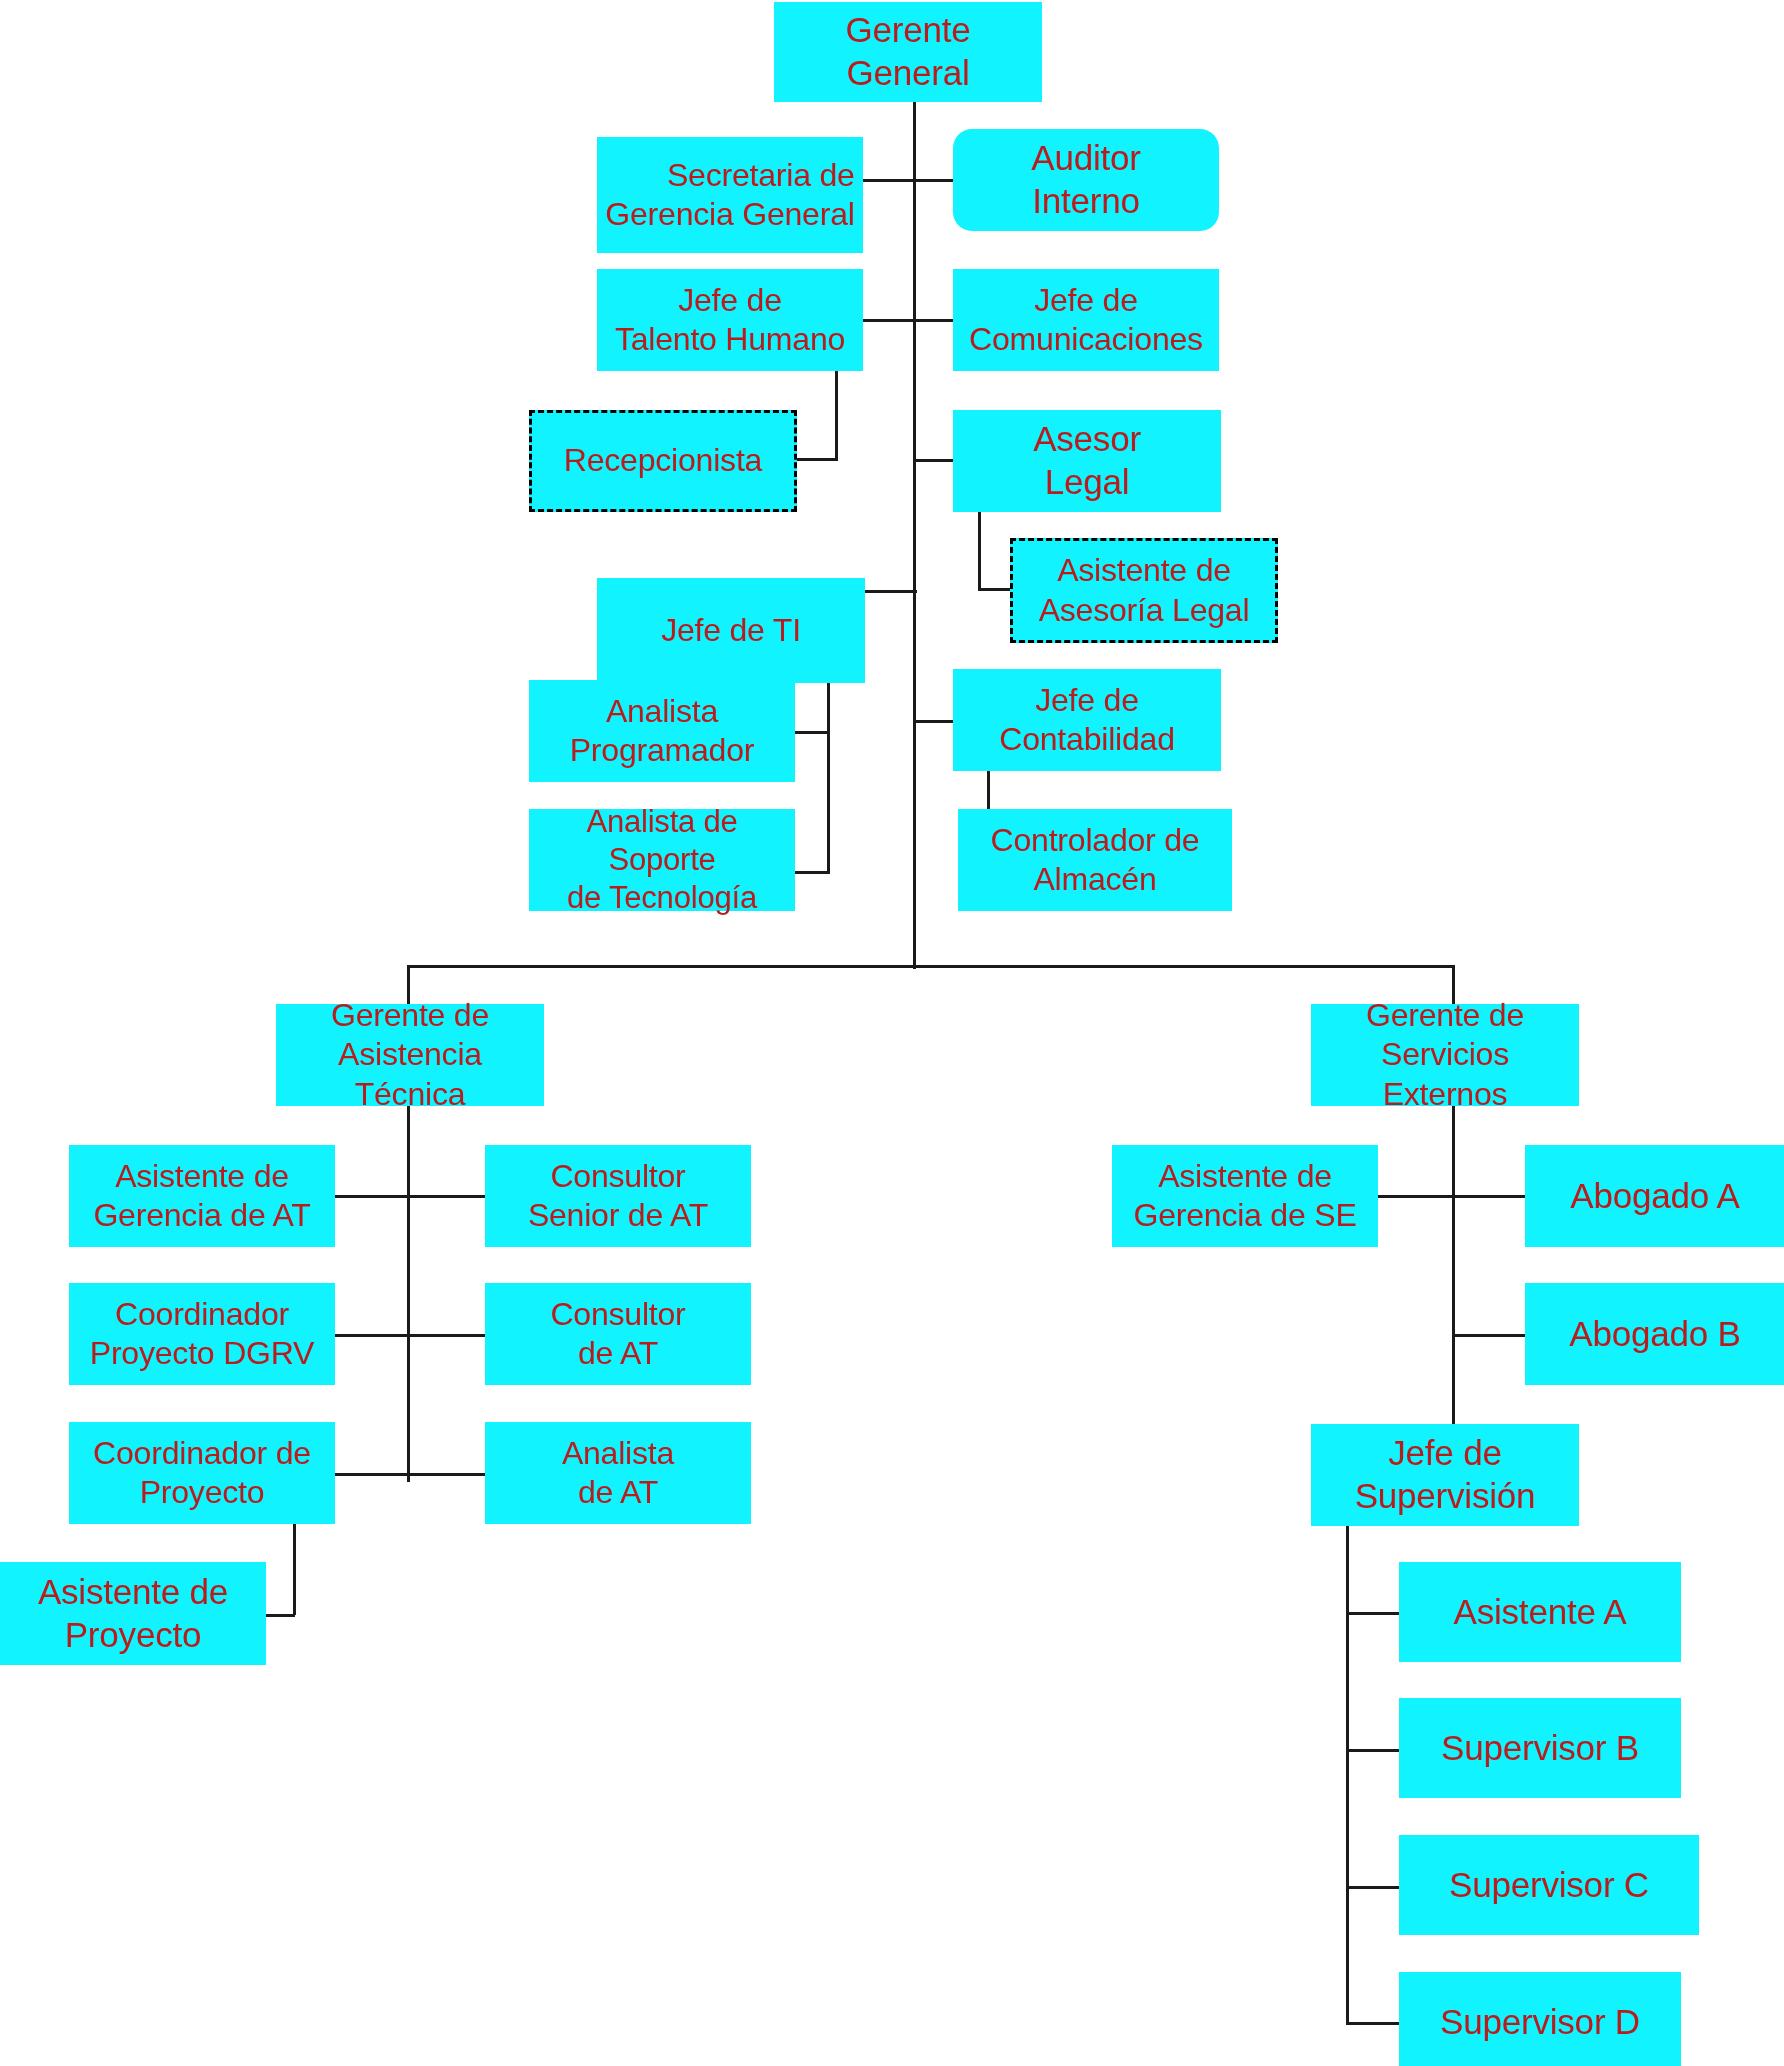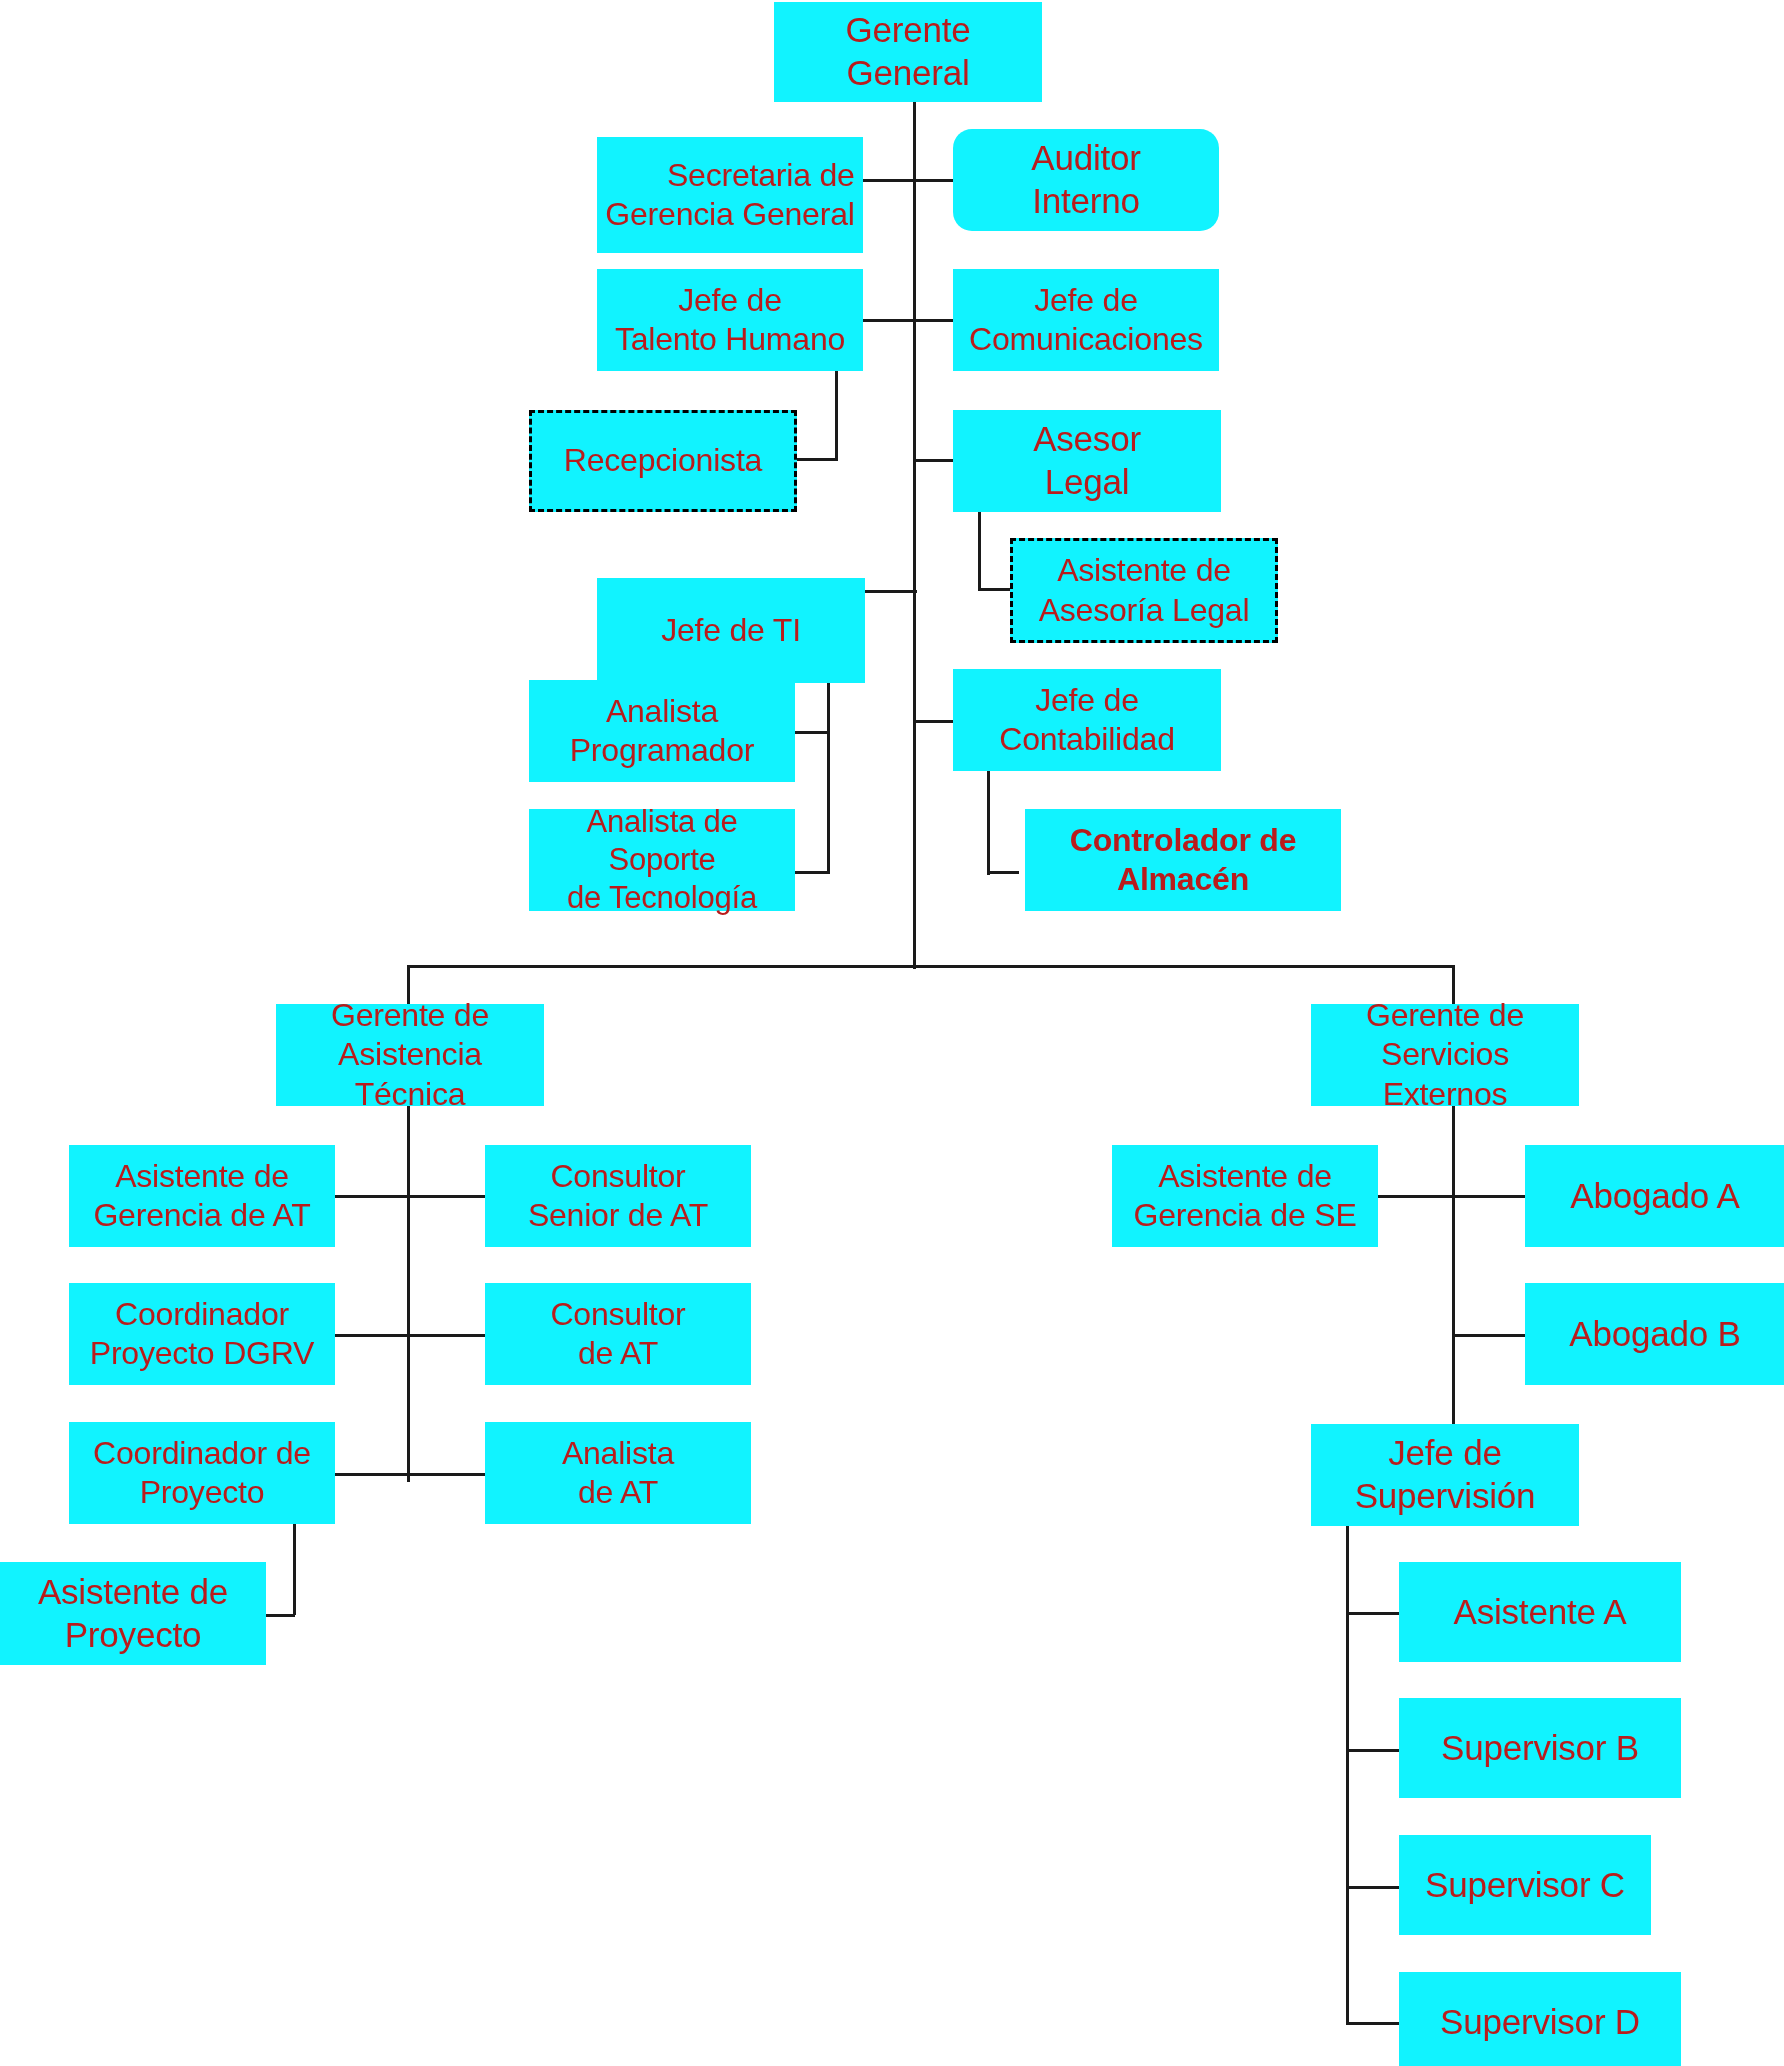--- a/index.html
+++ b/index.html
@@ -128,7 +128,7 @@
   <div class="node narrow" style="left:529px; top:809px; width:266px; height:102px;">Analista de Soporte
 de Tecnología</div>
 
-  <div class="node" style="left:1025px; top:809px; width:316px; height:102px;font-weight:bold;">Controlador de
+  <div class="node" style="left:958px; top:809px; width:274px; height:102px;">Controlador de
 Almacén</div>
 
   <div class="node" style="left:276px; top:1004px; width:268px; height:102px;">Gerente de

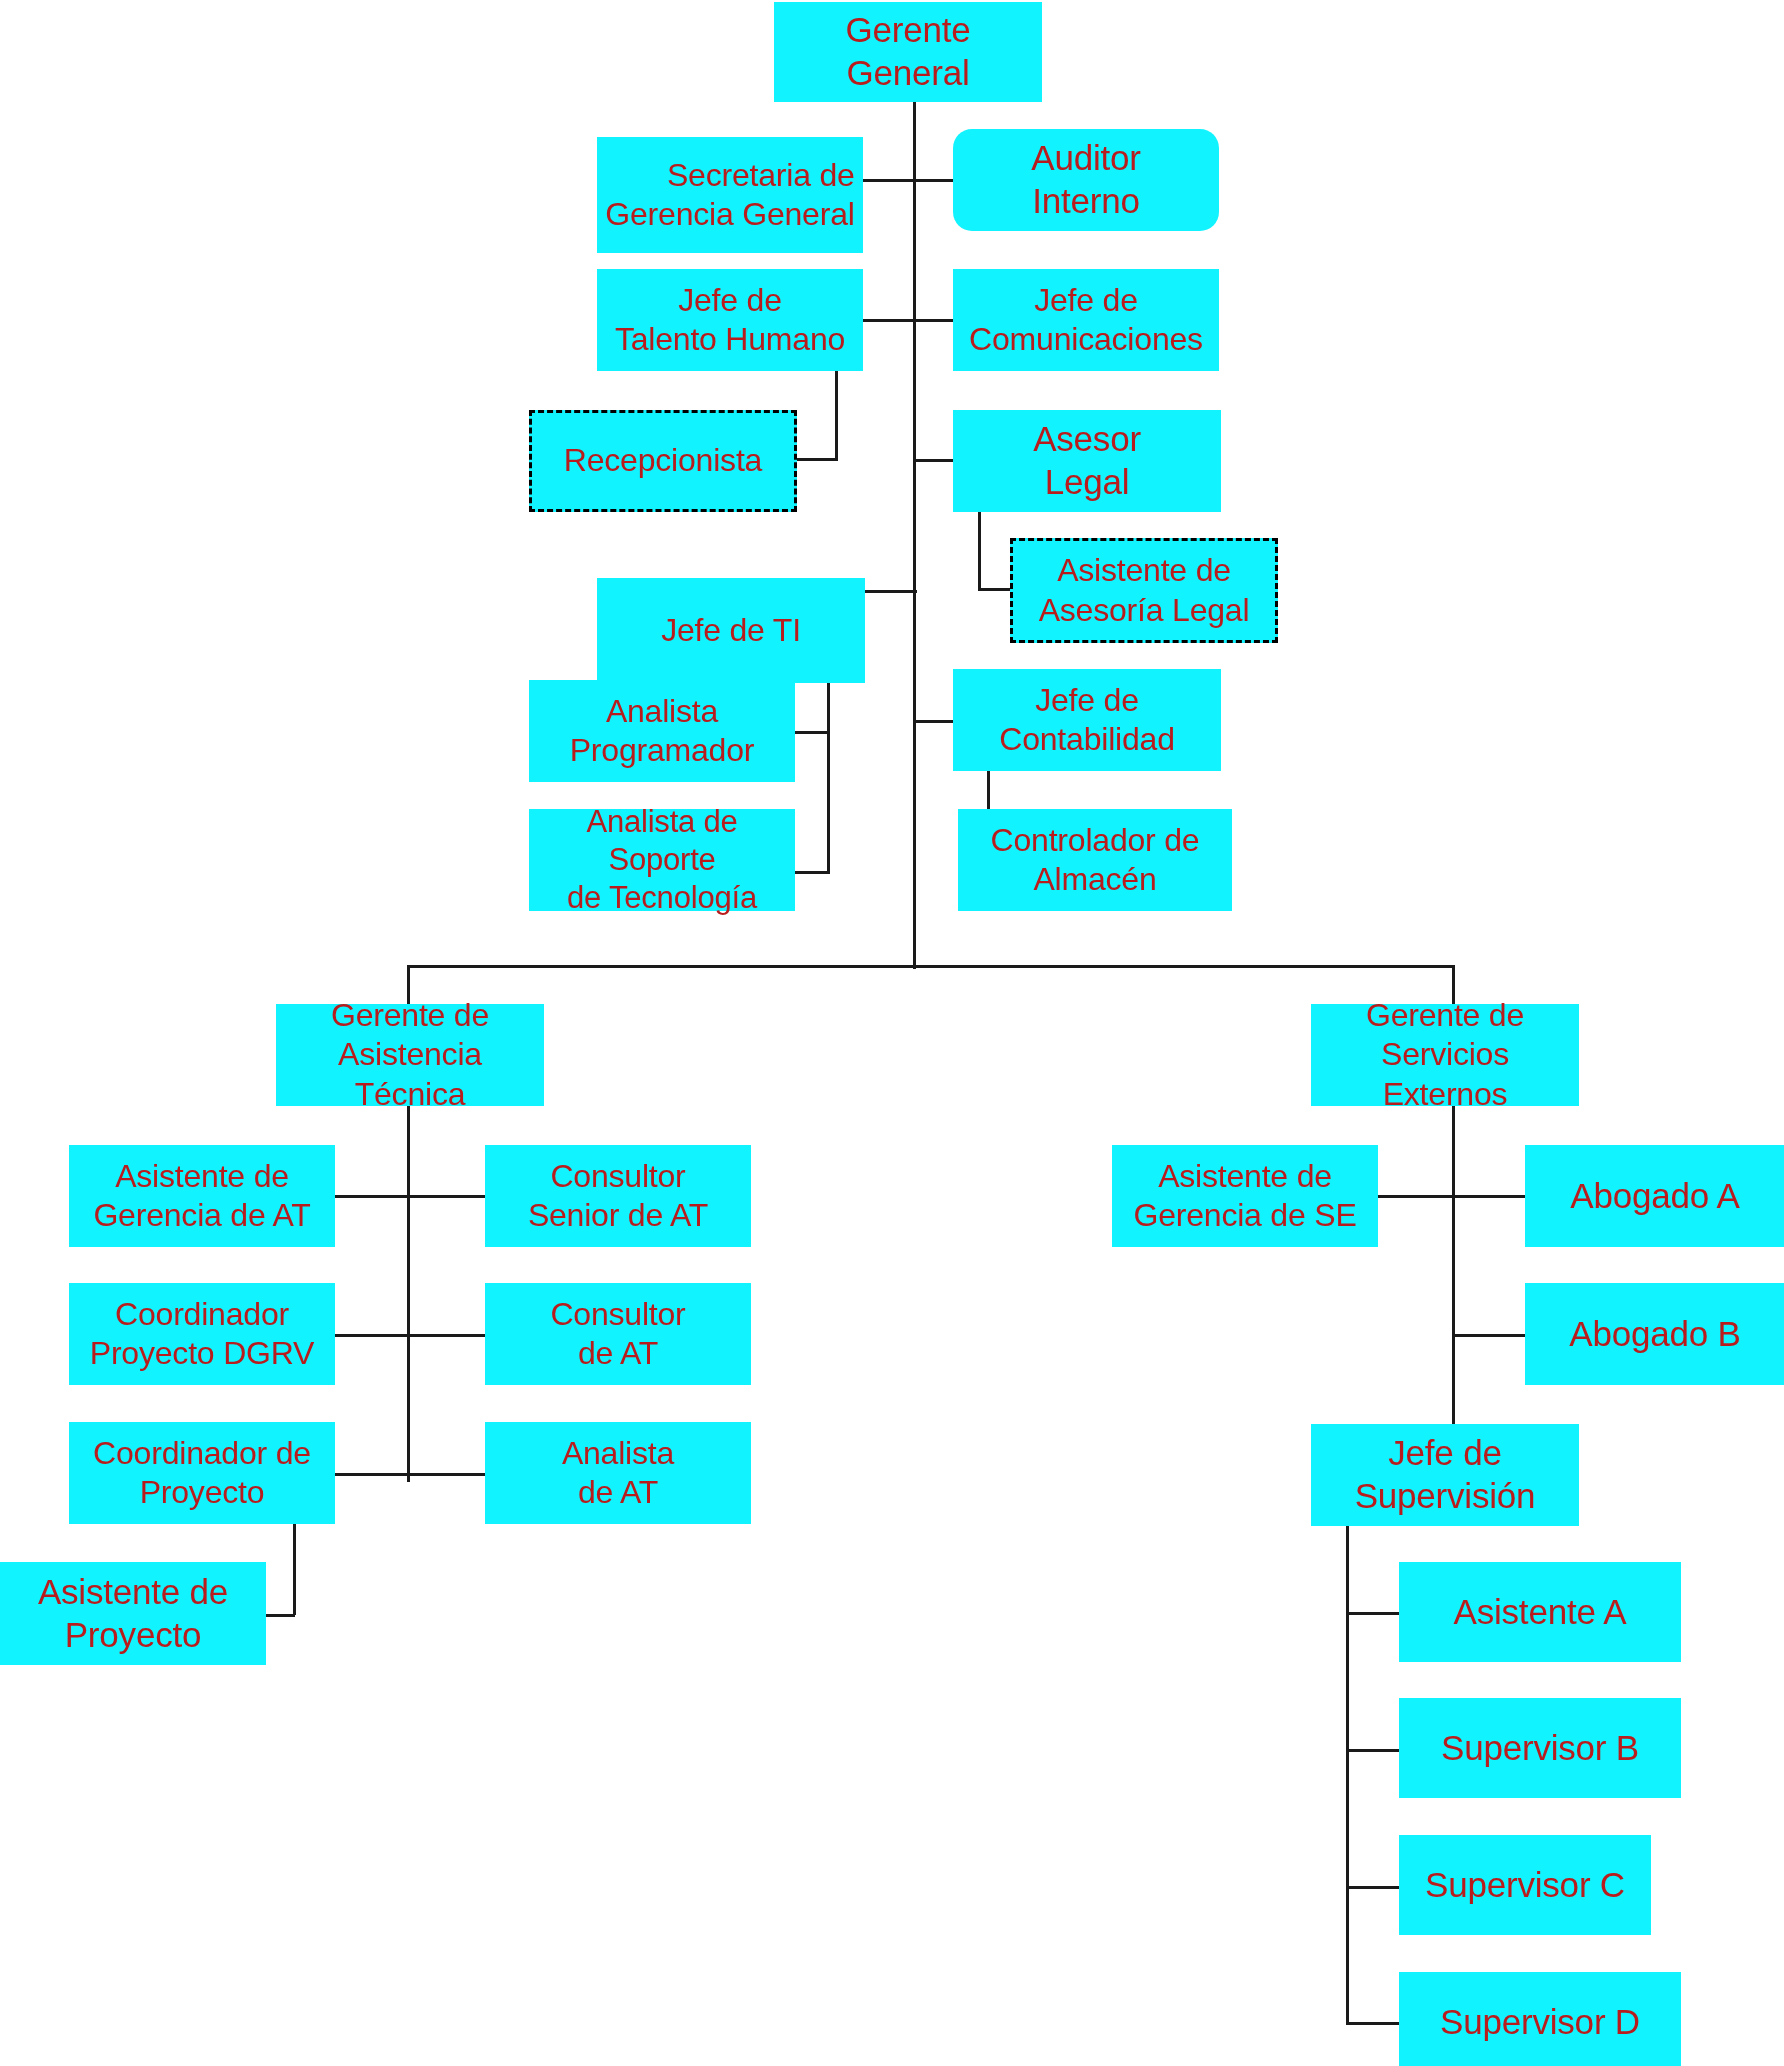--- a/index.html
+++ b/index.html
@@ -172,7 +172,7 @@
 
   <div class="node big" style="left:1399px; top:1698px; width:282px; height:100px;">Supervisor B</div>
 
-  <div class="node big" style="left:1399px; top:1835px; width:252px; height:100px;">Supervisor C</div>
+  <div class="node big" style="left:1399px; top:1835px; width:300px; height:100px;">Supervisor C</div>
 
   <div class="node big" style="left:1399px; top:1972px; width:282px; height:100px;">Supervisor D</div>
 

